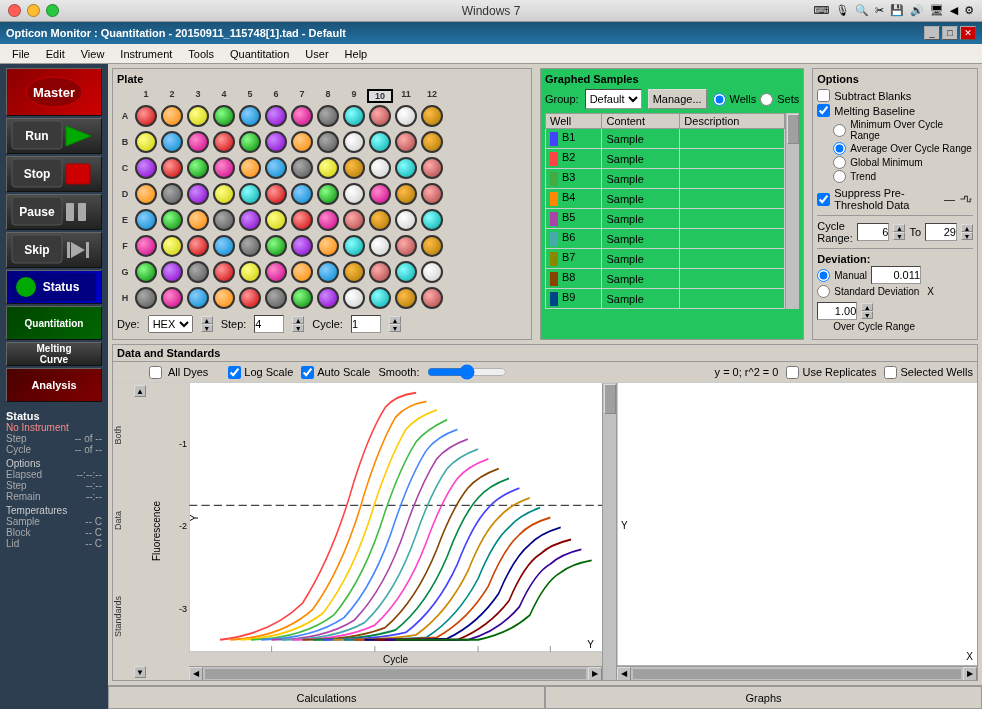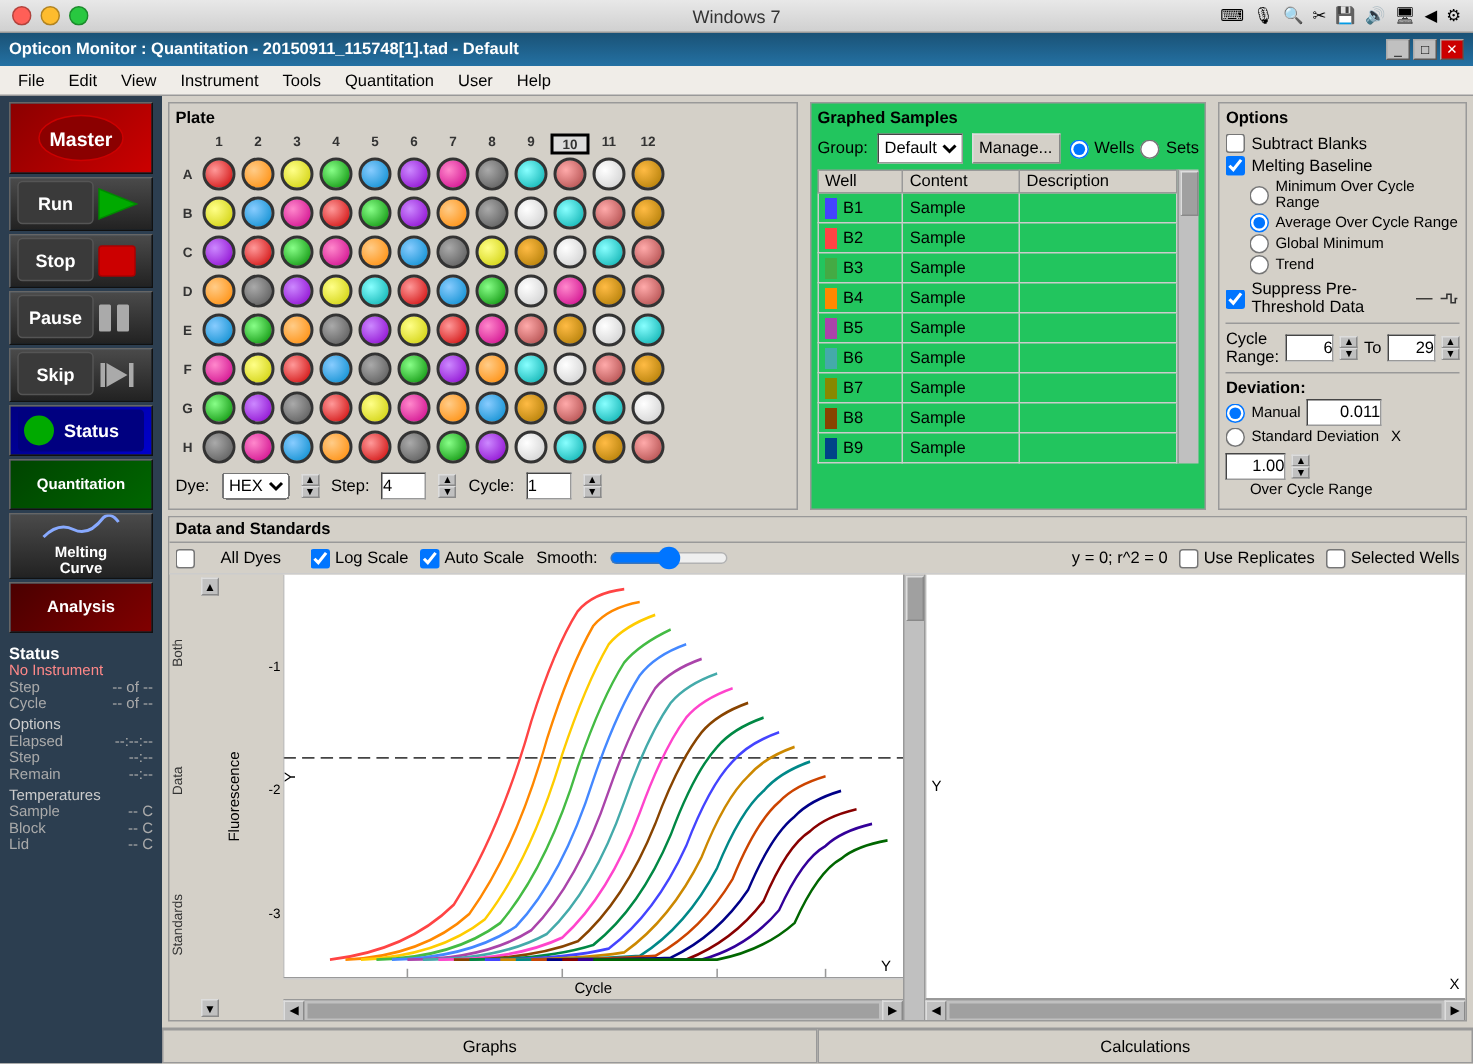--- a/index.html
+++ b/index.html
@@ -38,7 +38,7 @@
     .skip-btn { background: linear-gradient(to bottom, #4a4a4a, #222); }
     .status-btn { background: linear-gradient(135deg, #000080, #0000cc); width: 96px; height: 34px; }
     .quantitation-btn { background: linear-gradient(135deg, #004d00, #006600); width: 96px; height: 34px; }
-    .melting-btn { background: linear-gradient(to bottom, #4a4a4a, #222); width: 96px; height: 44px; }
+    .melting-btn { background: linear-gradient(to bottom, #4a4a4a, #222); width: 96px; height: 24px; }
     .analysis-btn { background: linear-gradient(135deg, #4a0000, #800000); width: 96px; height: 34px; }
 
     

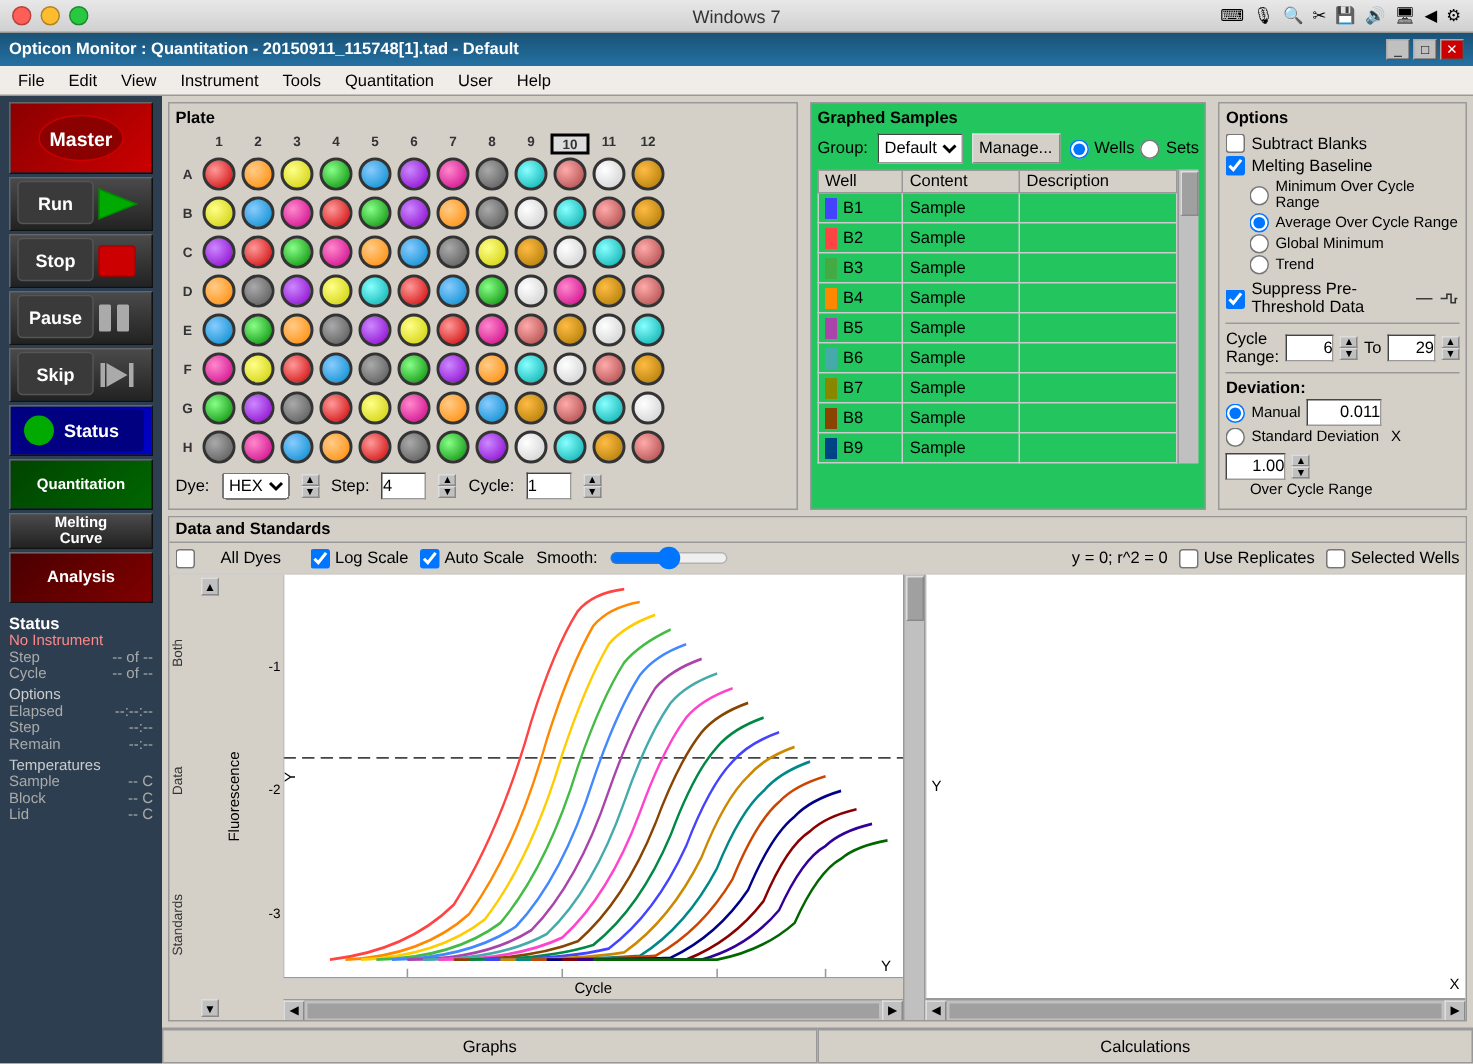--- a/index.html
+++ b/index.html
@@ -781,7 +781,7 @@
 
       <div style="display:flex;align-items:center;justify-content:space-between;padding:2px 4px;background:#d4d0c8;border-bottom:1px solid #ccc;">
         <div style="display:flex;align-items:center;gap:8px;">
-          <label style="display:flex;align-items:center;gap:17px;">
+          <label style="display:flex;align-items:center;gap:6px;margin-left:32px;">
             <input type="checkbox" style="">
             <span>All Dyes</span>
           </label>

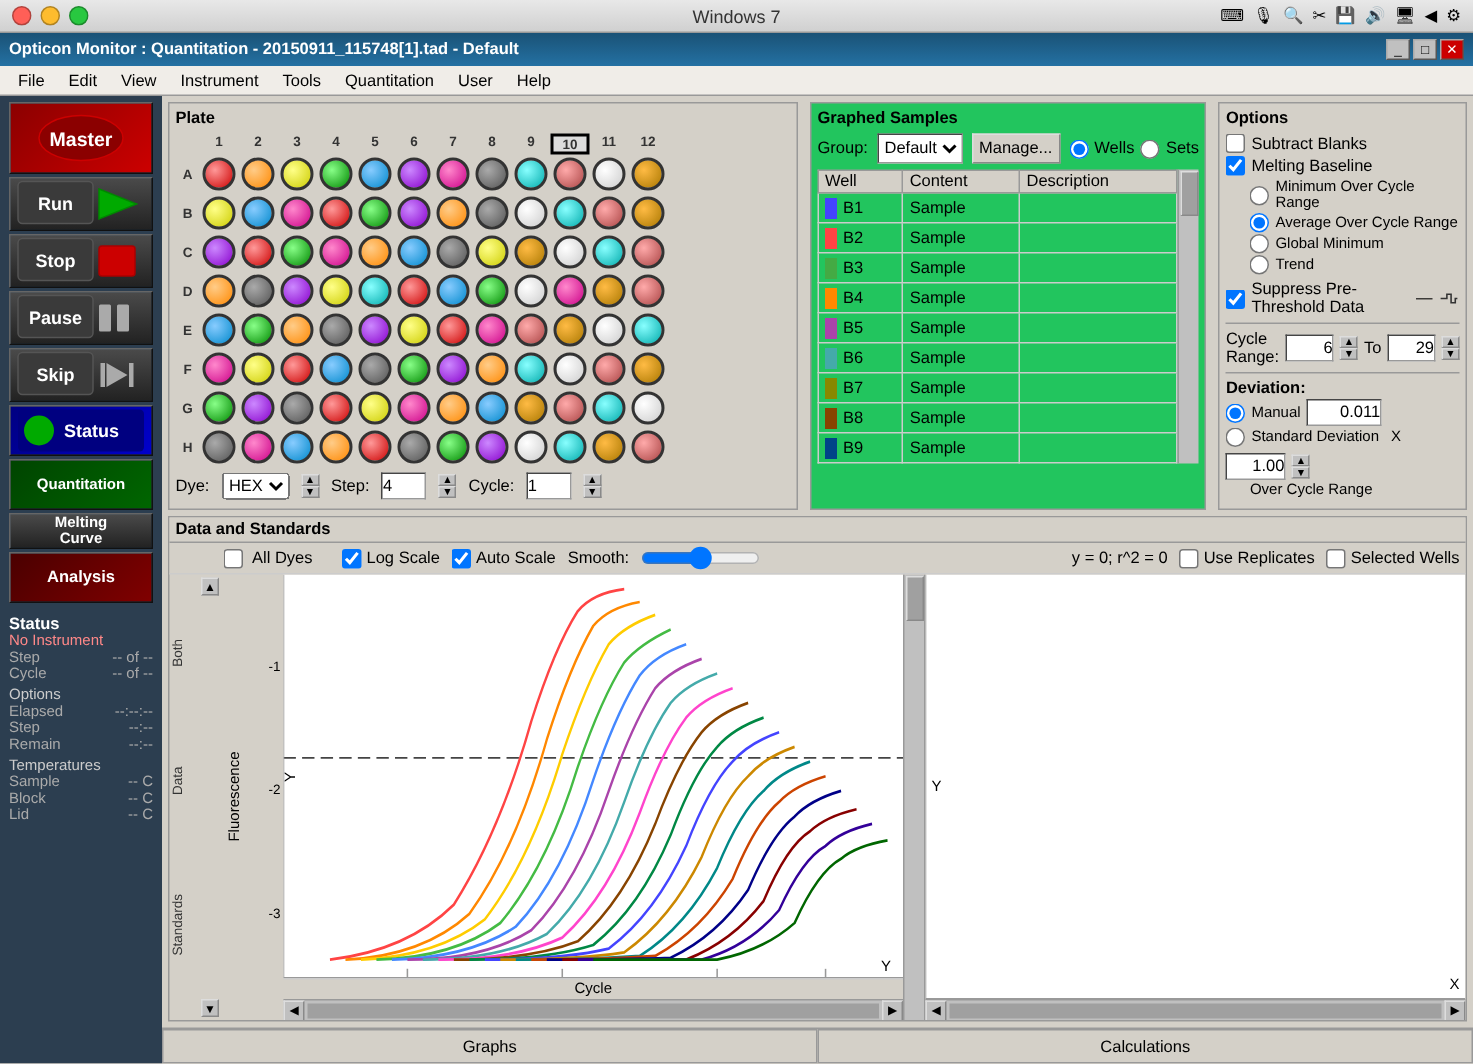--- a/index.html
+++ b/index.html
@@ -919,8 +919,8 @@
     </div>
 
     <div class="bottom-tabs">
+      <div class="bottom-tab">Calculations</div>
       <div class="bottom-tab">Graphs</div>
-      <div class="bottom-tab">Calculations</div>
     </div>
 
   </div>

